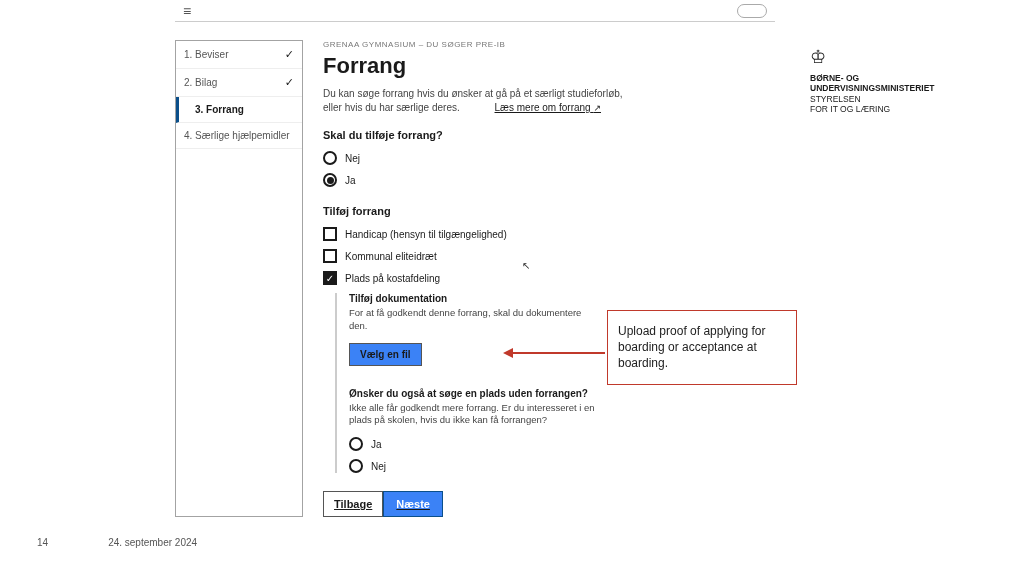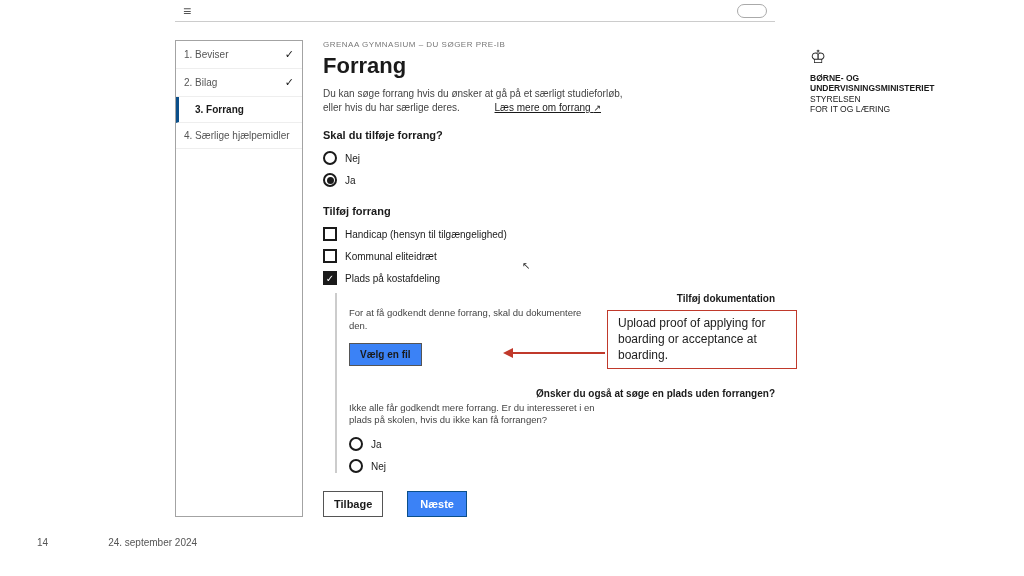--- a/index.html
+++ b/index.html
@@ -32,7 +32,7 @@
 
   .subsection { margin-top:18px; }
   .indent { margin-left:12px; border-left:2px solid #ccc; padding-left:12px; margin-top:4px; }
-  .doc-title { font-weight:700; font-size:10px; margin-bottom:3px; margin-top:8px;text-align:right; }
+  .doc-title { font-weight:700; font-size:10px; margin-bottom:3px; margin-top:8px; }
   .doc-desc { font-size:9.5px; color:#444; margin-bottom:10px; max-width:250px; line-height:1.35; }
   .file-btn { border:1px solid #555; background:#3b82f6; padding:5px 10px; font-size:10px; font-weight:600; display:inline-block; }
 

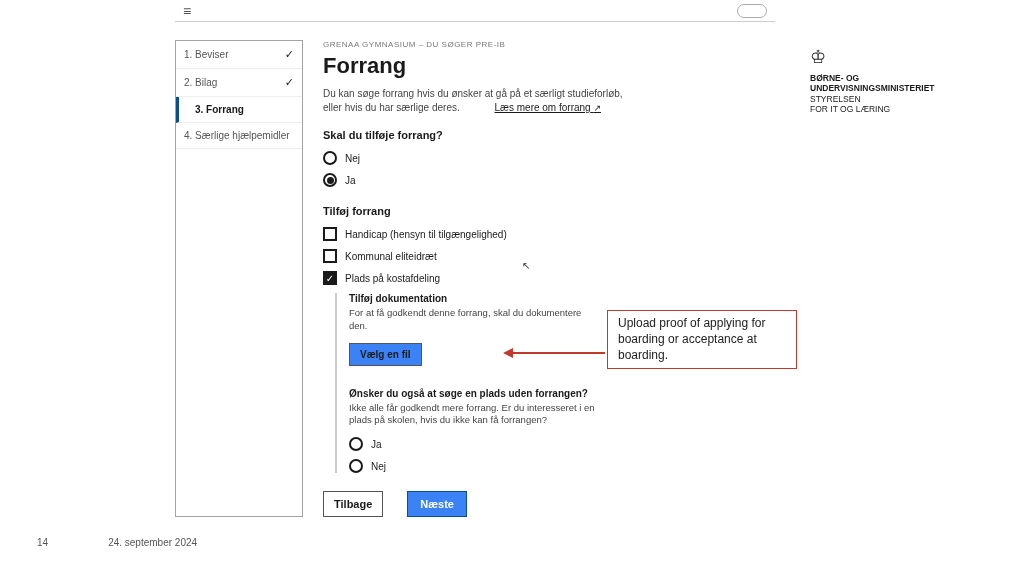--- a/index.html
+++ b/index.html
@@ -40,7 +40,7 @@
   .btn-secondary { border:1px solid #555; background:#fff; padding:6px 10px; font-size:11px; font-weight:600; }
   .btn-primary { border:1px solid #0b4f8a; background:#3b82f6; color:#fff; padding:6px 12px; font-size:11px; font-weight:600; }
 
-  .callout { position:absolute; left:607px; top:310px; width:190px; border:1.5px solid #c0392b; padding:4px 10px; font-size:12px; color:#222; line-height:1.35; }
+  .callout { position:absolute; left:607px; top:310px; width:190px; border:1.5px solid #c0392b; padding:12px 10px; font-size:12px; color:#222; line-height:1.35; }
   .arrow { position:absolute; left:505px; top:352px; width:100px; height:2px; background:#c0392b; }
   .arrow::before { content:""; position:absolute; left:-2px; top:-4px; border-right:10px solid #c0392b; border-top:5px solid transparent; border-bottom:5px solid transparent; }
 

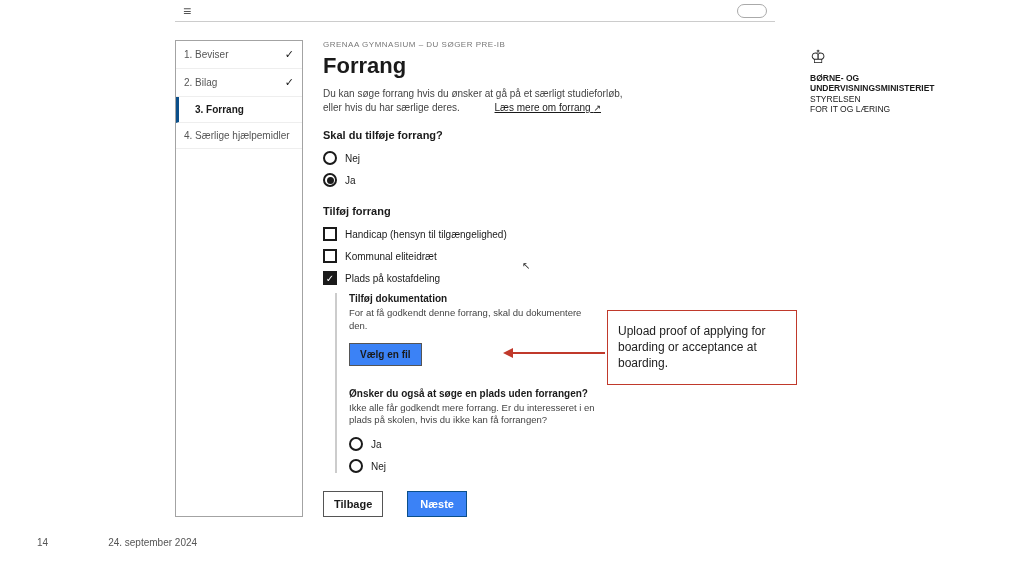--- a/index.html
+++ b/index.html
@@ -36,7 +36,7 @@
   .doc-desc { font-size:9.5px; color:#444; margin-bottom:10px; max-width:250px; line-height:1.35; }
   .file-btn { border:1px solid #555; background:#3b82f6; padding:5px 10px; font-size:10px; font-weight:600; display:inline-block; }
 
-  .bottom-nav { margin-top:18px; display:flex; gap:24px; }
+  .bottom-nav { margin-top:18px; display:flex; gap:0;text-decoration:underline; }
   .btn-secondary { border:1px solid #555; background:#fff; padding:6px 10px; font-size:11px; font-weight:600; }
   .btn-primary { border:1px solid #0b4f8a; background:#3b82f6; color:#fff; padding:6px 12px; font-size:11px; font-weight:600; }
 

